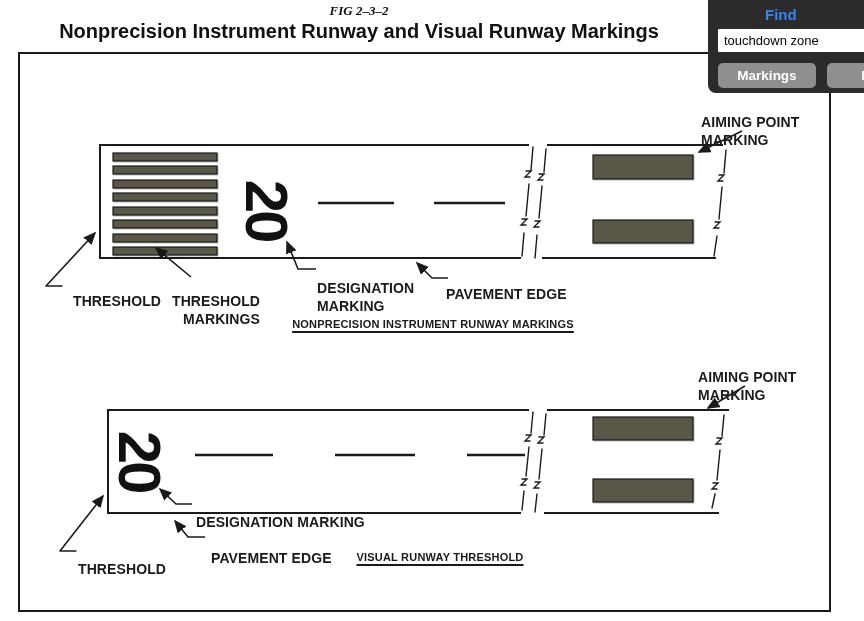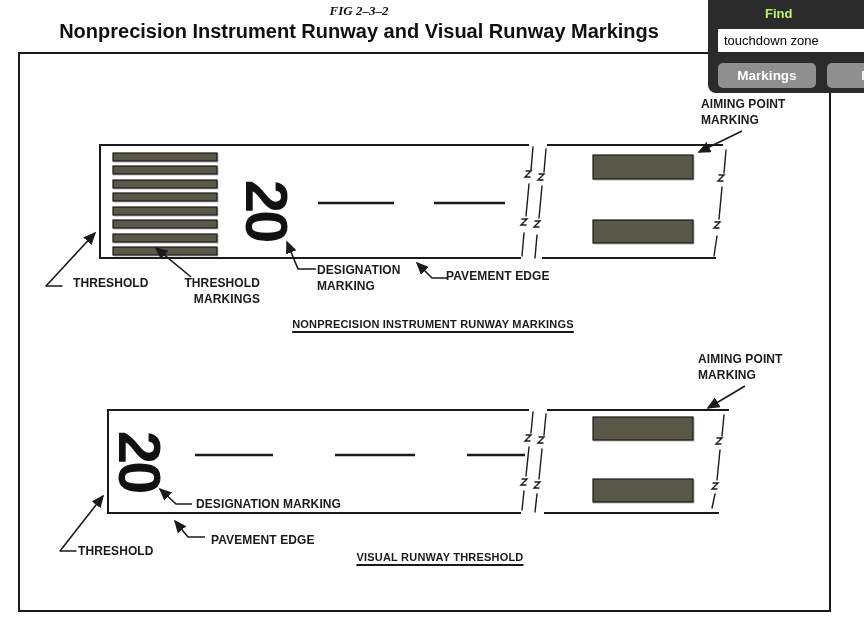--- a/index.html
+++ b/index.html
@@ -67,7 +67,7 @@
   }
   #find-title{
     position:absolute; left:17px; top:14px;
-    color:#bef264; font-weight:bold; font-size:13px;padding-left:40px;
+    color:#3b82f6; font-weight:bold; font-size:15px;padding-left:40px;
   }
   #find-input{
     position:absolute; left:10px; top:37px;

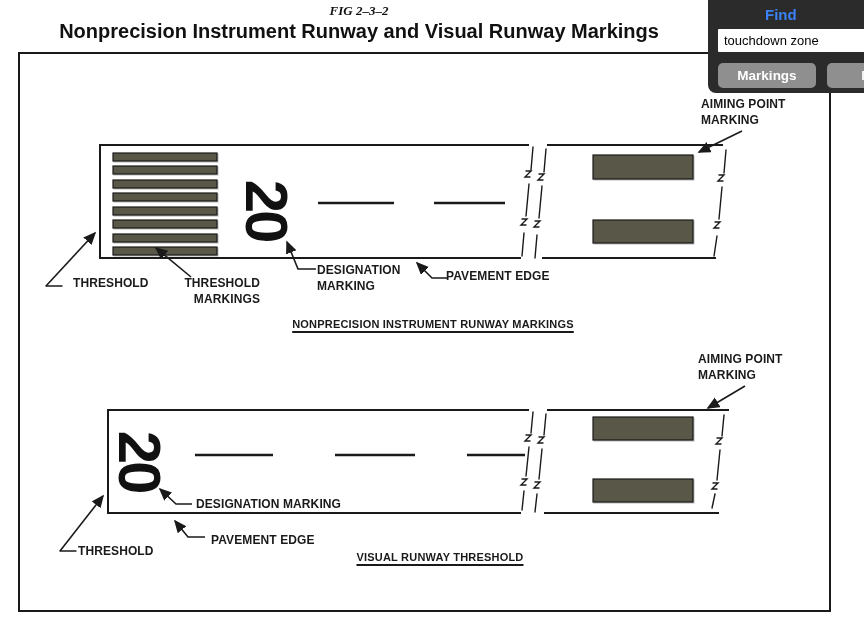--- a/index.html
+++ b/index.html
@@ -42,8 +42,8 @@
   
   .lbl{
     position:absolute;
-    font-weight:bold; font-size:12px; line-height:1.3;
-    color:#1a1a1a; letter-spacing:0.1px; white-space:pre-line;
+    font-weight:bold; font-size:14px; line-height:1.3;
+    color:#1a1a1a; letter-spacing:0.1px; white-space:pre-line;margin-top:16px;
   }
   .caption{
     position:absolute; text-align:center;

